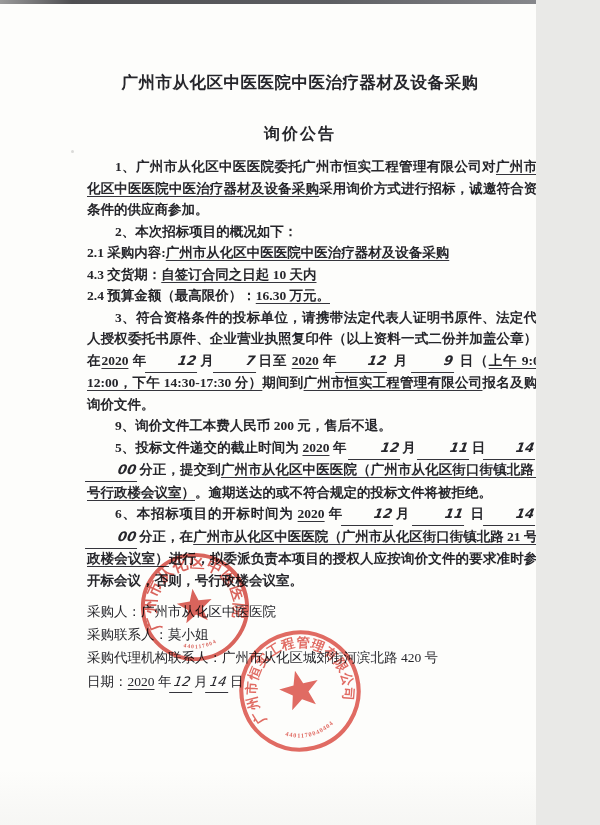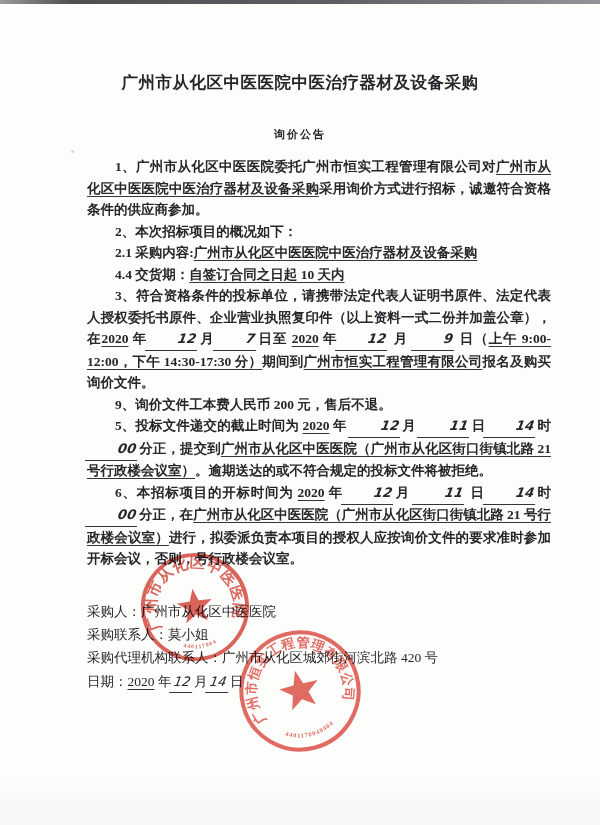--- a/index.html
+++ b/index.html
@@ -3,7 +3,7 @@
 <meta charset="utf-8">
 <style>
   html,body{margin:0;padding:0;background:#e9e9e7;}
-  .page{position:relative;width:600px;height:825px;background:#fdfdfb;overflow:hidden;
+  .page{position:relative;width:536px;height:825px;background:#fdfdfb;overflow:hidden;
         font-family:"Liberation Serif","DejaVu Serif",serif;color:#26262b;}
   .scan-top{position:absolute;top:0;left:0;width:600px;height:4px;
         background:linear-gradient(90deg,#9a9a9a 0%,#4f4f52 12%,#5d5e62 55%,#939498 100%);}

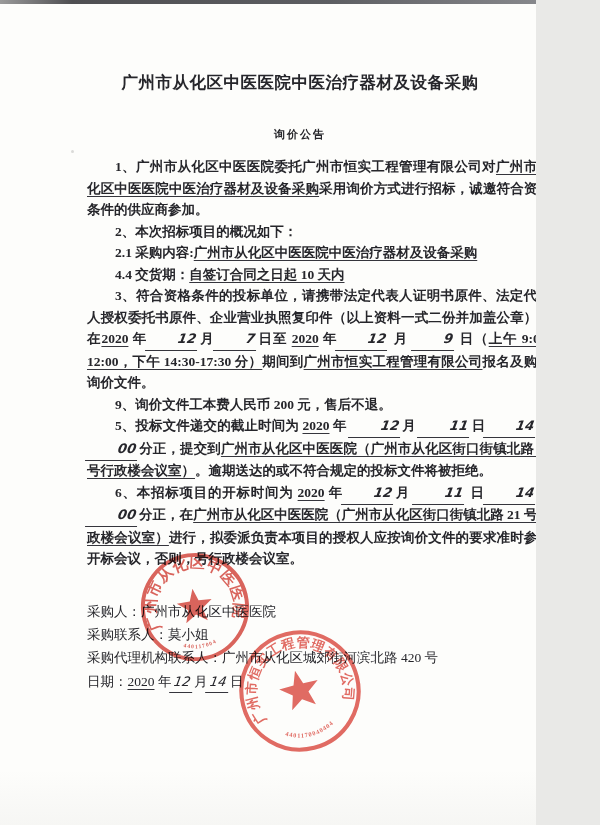--- a/index.html
+++ b/index.html
@@ -12,7 +12,7 @@
   .speck{position:absolute;left:71px;top:150px;width:3px;height:3px;border-radius:50%;background:rgba(60,60,60,0.18);}
   .titles{position:absolute;top:72px;left:0;width:600px;text-align:center;}
   .doc-title{font-size:16.5px;line-height:22px;font-weight:bold;letter-spacing:0.5px;}
-  .doc-subtitle{font-size:11px;line-height:22px;font-weight:bold;margin-top:29px;letter-spacing:2px;}
+  .doc-subtitle{font-size:16px;line-height:22px;font-weight:bold;margin-top:29px;letter-spacing:2px;}
   .bodytext{position:absolute;top:156px;left:87px;width:464px;font-size:13.5px;line-height:21.5px;text-align:justify;font-weight:bold;}
   .para{margin:0;}
   .indent{text-indent:28px;}

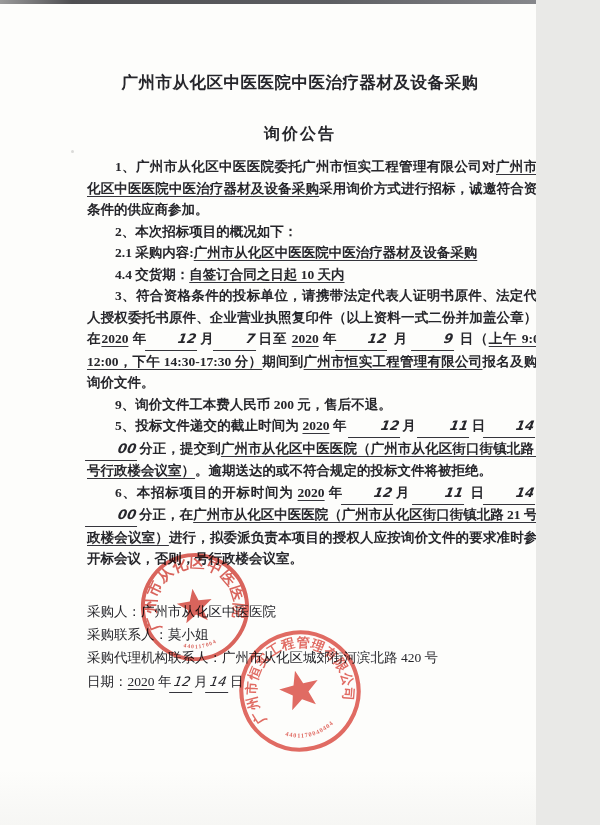--- a/index.html
+++ b/index.html
@@ -16,7 +16,7 @@
   .bodytext{position:absolute;top:156px;left:87px;width:464px;font-size:13.5px;line-height:21.5px;text-align:justify;font-weight:bold;}
   .para{margin:0;}
   .indent{text-indent:28px;}
-  .sub{margin-left:28px;}
+  .sub{}
   .u{text-decoration:underline;text-underline-offset:3px;text-decoration-thickness:1px;text-decoration-color:#35353c;}
   .hw{display:inline-block;font-style:italic;font-family:"DejaVu Sans","Liberation Sans",sans-serif;
       font-size:13px;padding:0 3px;border-bottom:1px solid #35353c;transform:skewX(-10deg);}

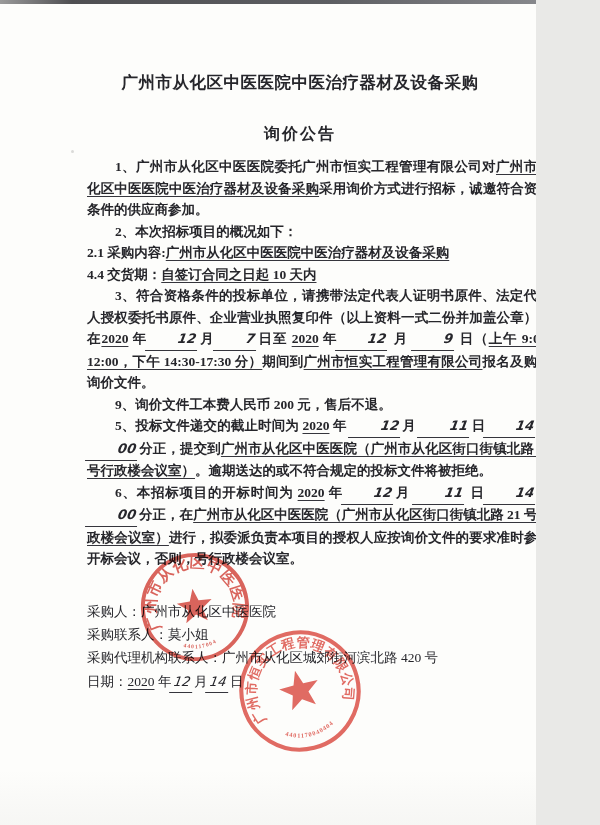--- a/index.html
+++ b/index.html
@@ -45,7 +45,7 @@
     <p class="para indent"><span>2、本次招标项目的概况如下：</span></p>
 
     <p class="para sub"><span>2.1 采购内容:</span><span class="u">广州市从化区中医医院中医治疗器材及设备采购</span></p>
-    <p class="para sub"><span>4.4 交货期：</span><span class="u">自签订合同之日起 10 天内</span></p>
+    <p class="para sub"><span>4.3 交货期：</span><span class="u">自签订合同之日起 10 天内</span></p>
 
     <p class="para indent"><span>3、符合资格条件的投标单位，请携带法定代表人证明书原件、法定代表人授权委托书原件、企业营业执照复印件（以上资料一式二份并加盖公章），在</span><span class="u">2020</span><span> 年</span><span class="hw">12</span><span>月</span><span class="hw">7</span><span>日至 </span><span class="u">2020</span><span> 年</span><span class="hw">12</span><span> 月 </span><span class="hw">9</span><span> 日（</span><span class="u">上午 9:00-12:00，下午 14:30-17:30 分）</span><span>期间到</span><span class="u">广州市恒实工程管理有限公司</span><span>报名及购买询价文件。</span></p>
 

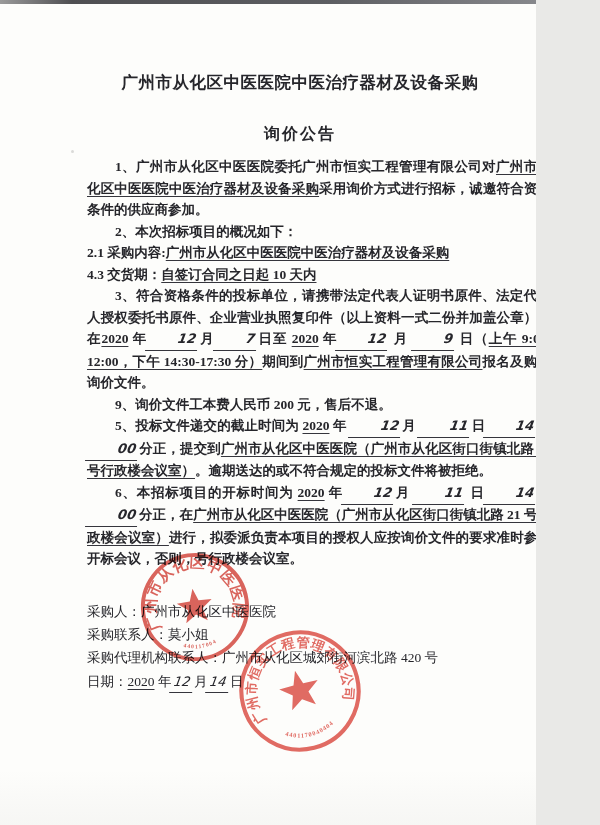--- a/index.html
+++ b/index.html
@@ -46,6 +46,7 @@
 
     <p class="para sub"><span>2.1 采购内容:</span><span class="u">广州市从化区中医医院中医治疗器材及设备采购</span></p>
     <p class="para sub"><span>4.3 交货期：</span><span class="u">自签订合同之日起 10 天内</span></p>
+    <p class="para sub"><span>2.4 预算金额（最高限价）：</span><span class="u">16.30 万元。</span></p>
 
     <p class="para indent"><span>3、符合资格条件的投标单位，请携带法定代表人证明书原件、法定代表人授权委托书原件、企业营业执照复印件（以上资料一式二份并加盖公章），在</span><span class="u">2020</span><span> 年</span><span class="hw">12</span><span>月</span><span class="hw">7</span><span>日至 </span><span class="u">2020</span><span> 年</span><span class="hw">12</span><span> 月 </span><span class="hw">9</span><span> 日（</span><span class="u">上午 9:00-12:00，下午 14:30-17:30 分）</span><span>期间到</span><span class="u">广州市恒实工程管理有限公司</span><span>报名及购买询价文件。</span></p>
 

